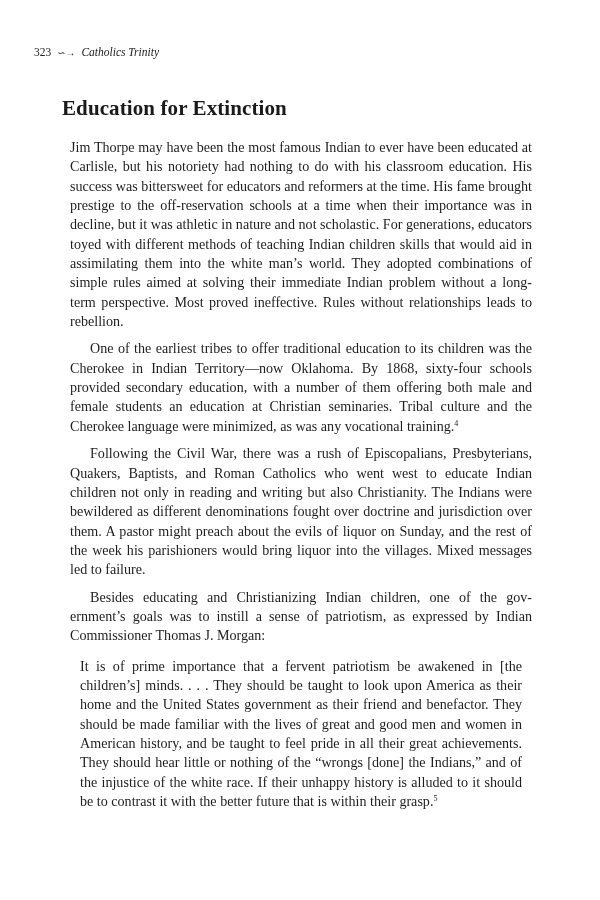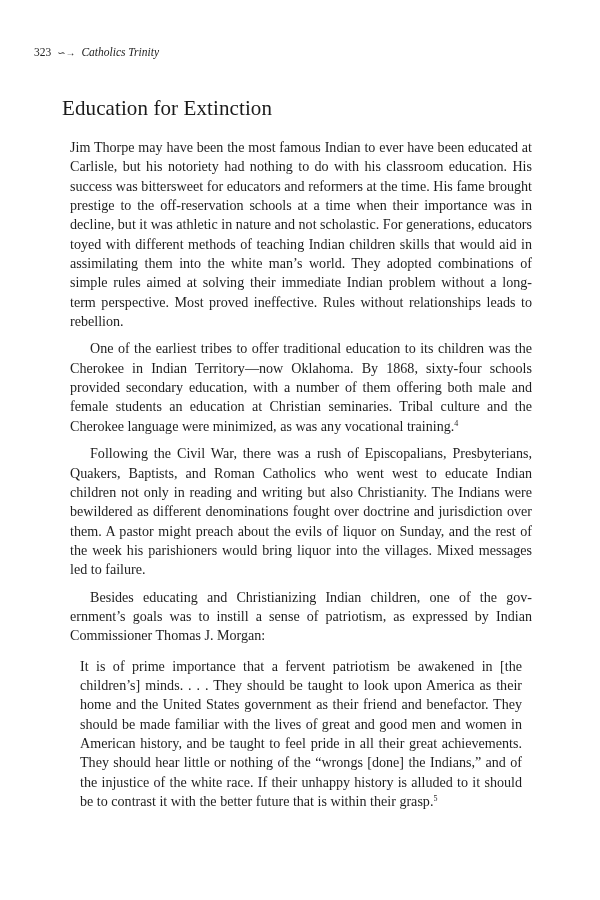--- a/index.html
+++ b/index.html
@@ -14,7 +14,7 @@
   .running-head .orn { font-size: 10px; margin: 0 3px; }
   .running-head .title { font-style: italic; }
   .chapter-heading {
-    position: absolute; left: 62px; top: 96px; margin: 0; font-size: 21px; font-weight: normal;
+    position: absolute; left: 62px; top: 96px; margin: 0; font-size: 21px; font-weight: bold;
     color: #1a1a1a; letter-spacing: 0.1px;
   }
   .body-text {

